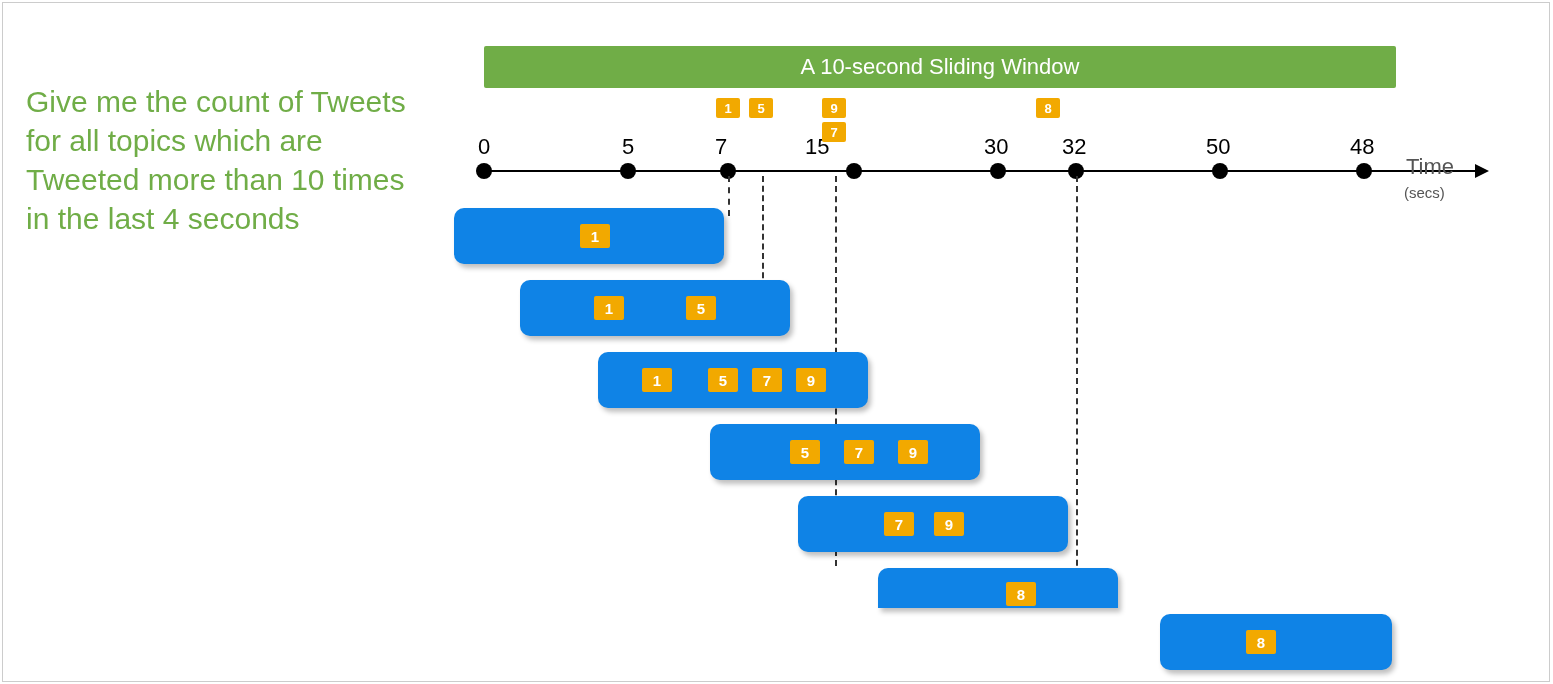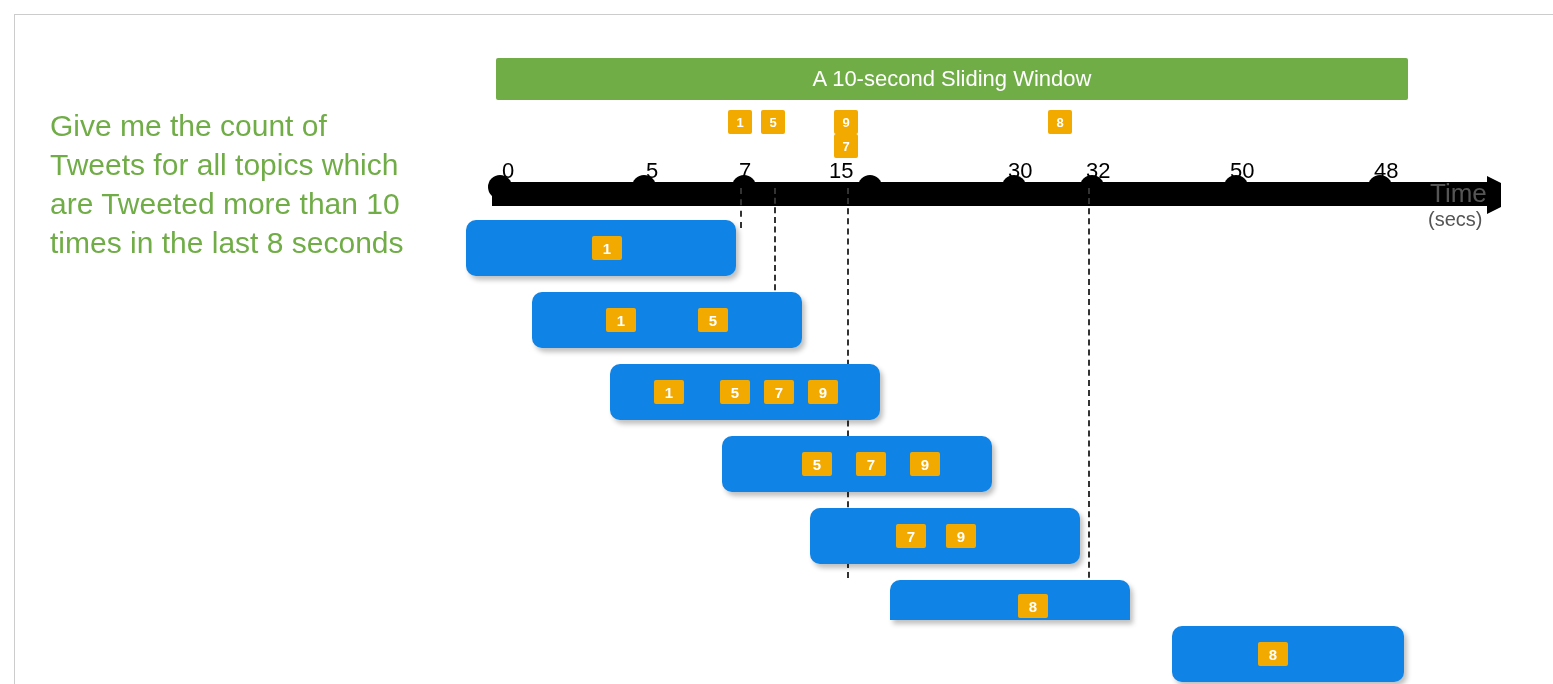--- a/index.html
+++ b/index.html
@@ -2,7 +2,7 @@
 <html><head>
 <meta charset="utf-8">
 <style>
-  * { margin: 0; padding: 12px; box-sizing: border-box; }
+  * { margin: 0; padding: 0; box-sizing: border-box; }
   body {
     font-family: "Segoe UI", Arial, sans-serif;
     background: #fff;

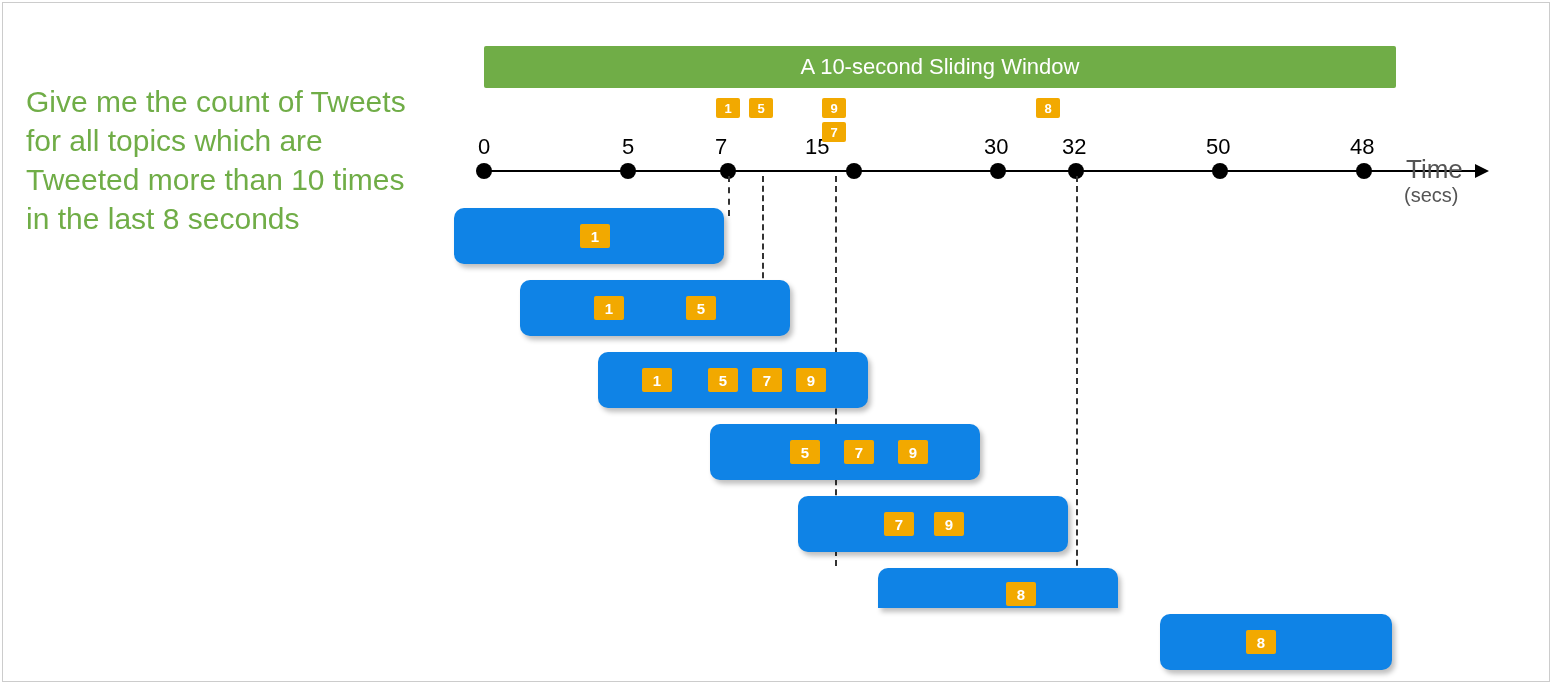--- a/index.html
+++ b/index.html
@@ -122,7 +122,7 @@
 
 <div class="frame"></div>
 
-<div class="query-text">Give me the count of Tweets for all topics which are Tweeted more than 10 times in the last 8 seconds</div>
+<div class="query-text">Give me the count of Tweets for all topics which are Tweeted more than 10 times in the last 4 seconds</div>
 
 <div class="green-bar">A 10-second Sliding Window</div>
 

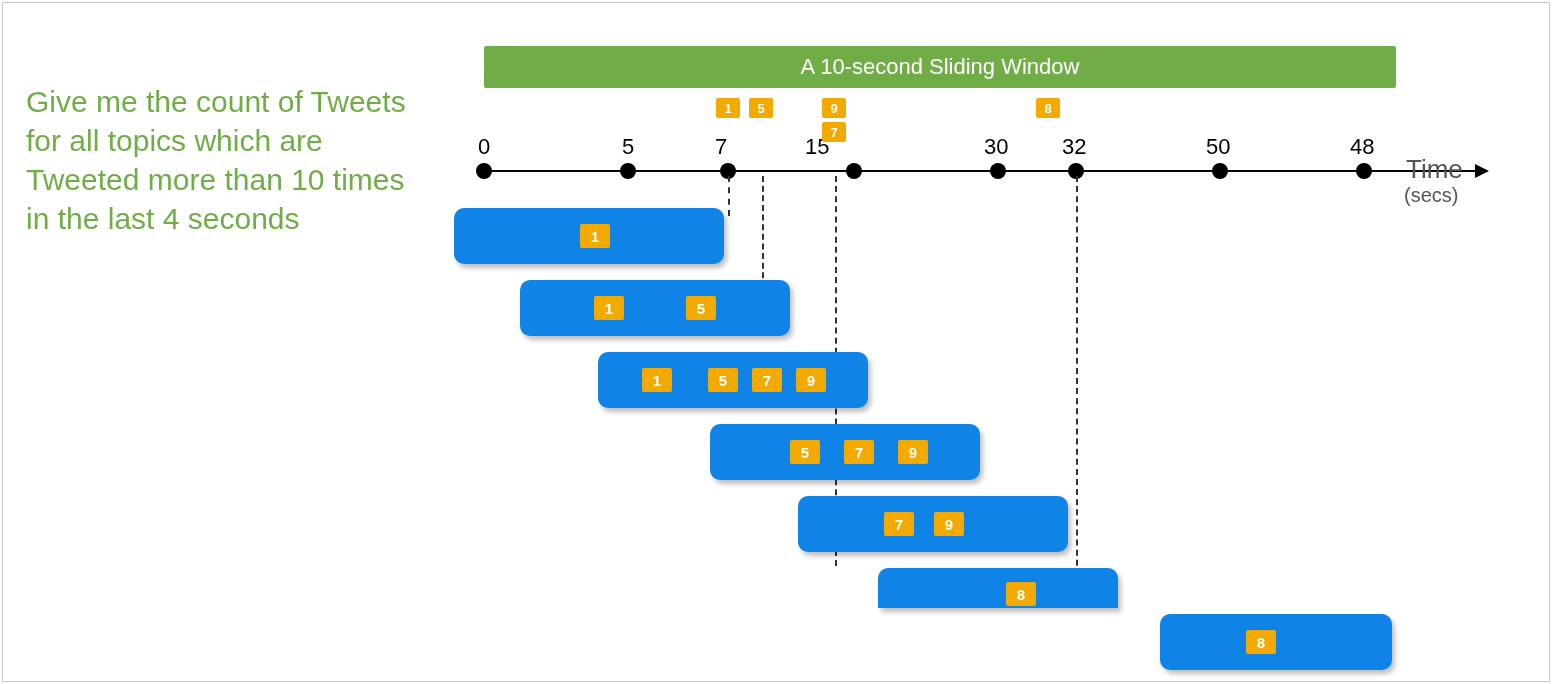--- a/index.html
+++ b/index.html
@@ -77,7 +77,7 @@
   .axis-title {
     position: absolute;
     top: 154px;
-    font-size: 26px;
+    font-size: 22px;
     color: #555;
   }
   .axis-units {

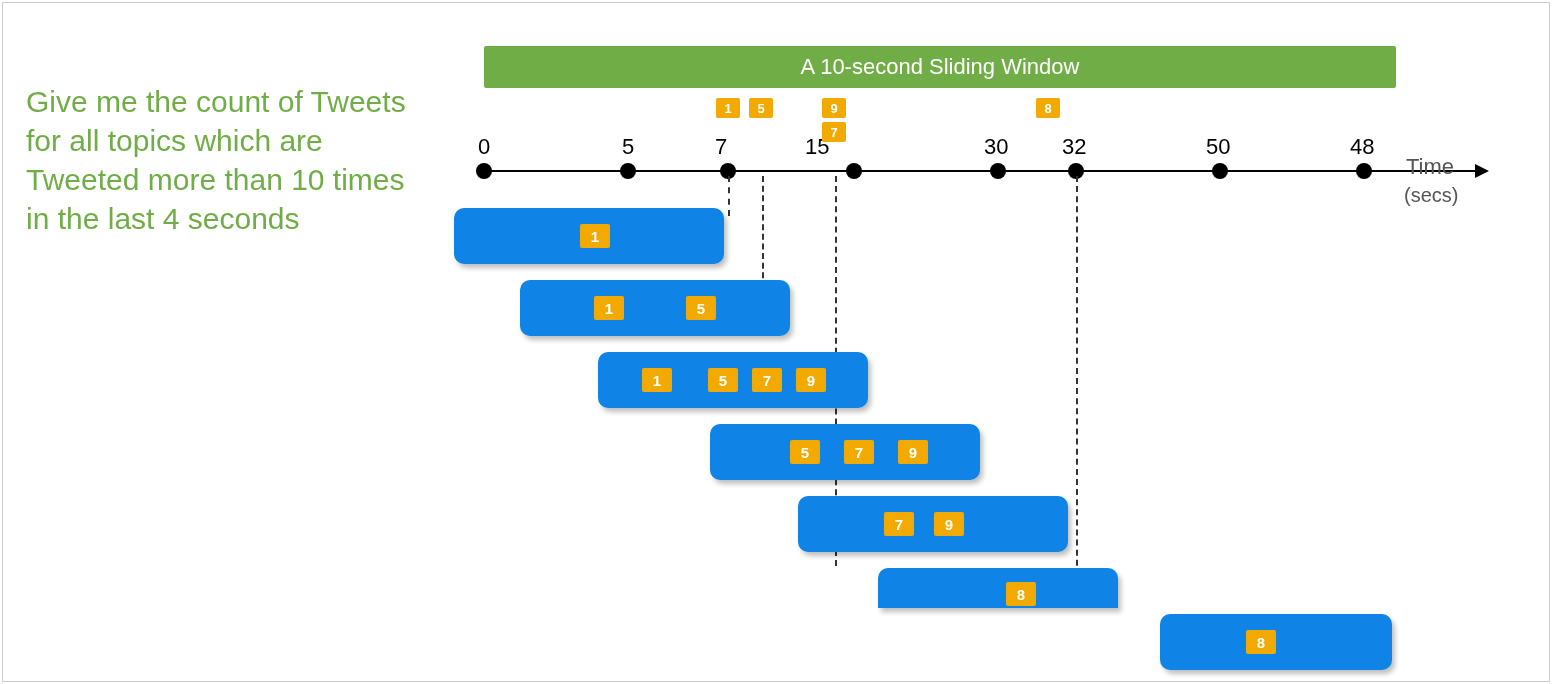--- a/index.html
+++ b/index.html
@@ -83,7 +83,7 @@
   .axis-units {
     position: absolute;
     top: 184px;
-    font-size: 20px;
+    font-size: 15px;
     color: #555;
   }
   .orange-box {

